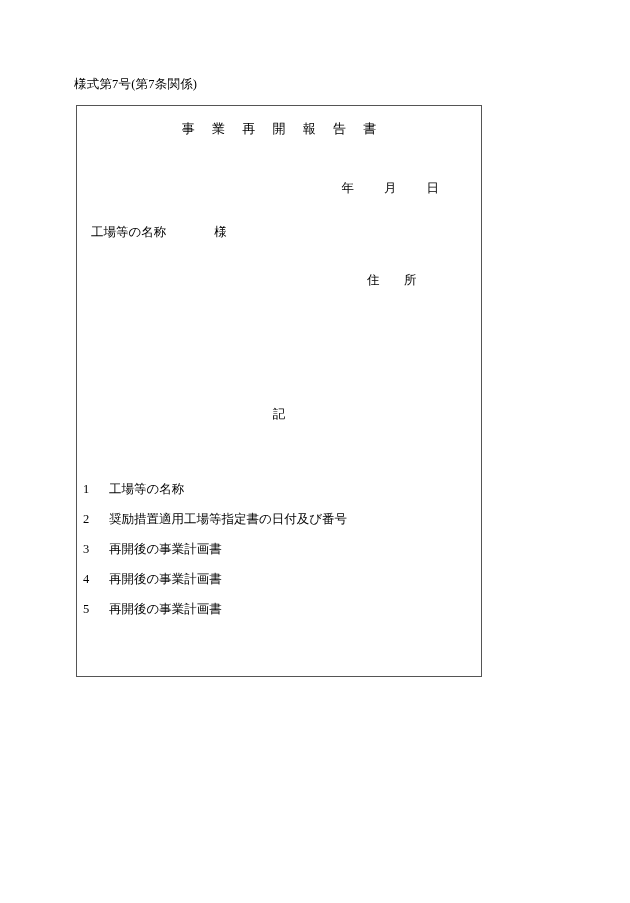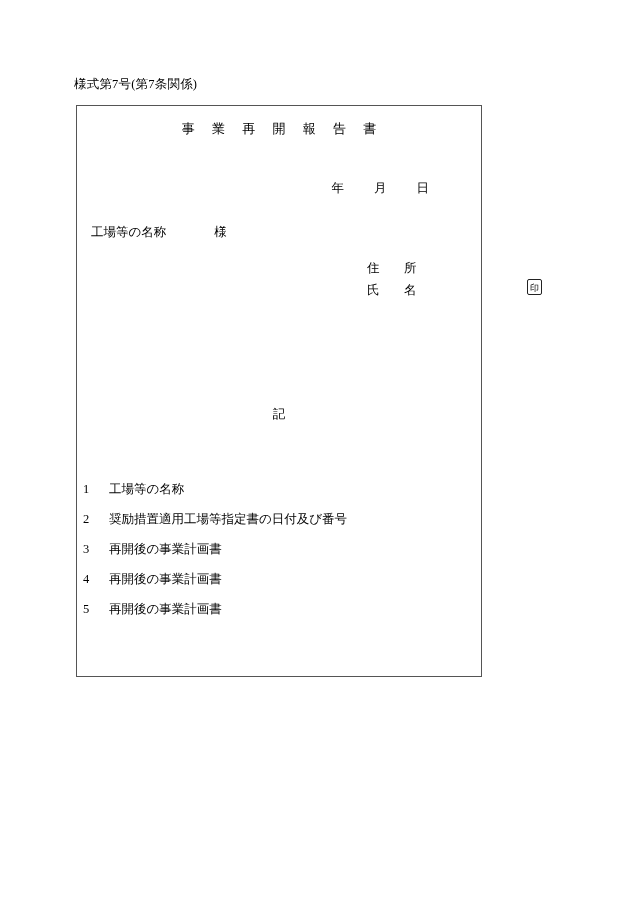--- a/index.html
+++ b/index.html
@@ -53,7 +53,7 @@
   .date-line {
     position: absolute;
     left: 0;
-    right: 52px;
+    right: 42px;
     top: 74px;
     text-align: right;
     font-size: 12.5px;

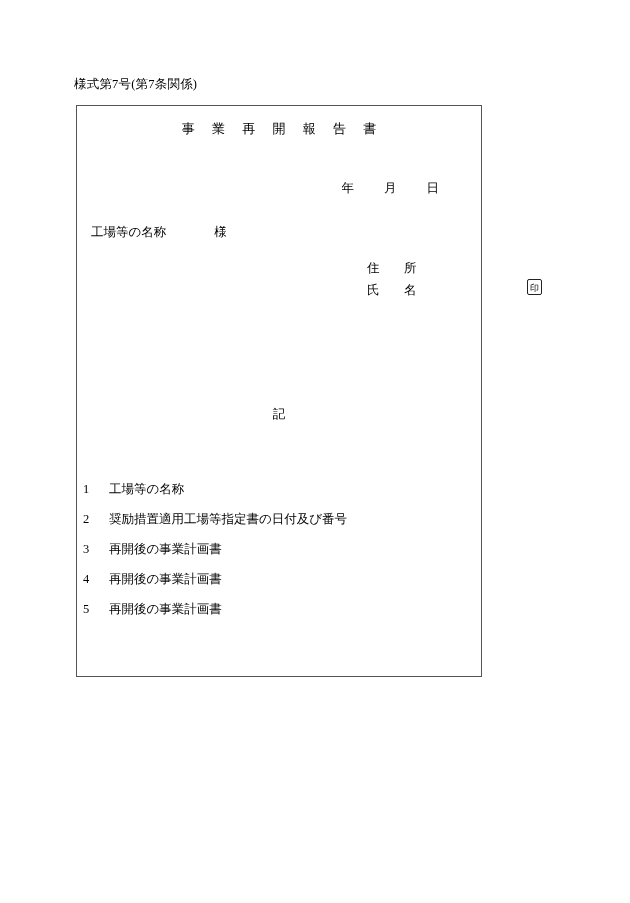--- a/index.html
+++ b/index.html
@@ -77,7 +77,7 @@
   .applicant {
     position: absolute;
     left: 290px;
-    top: 151px;
+    top: 163px;
     font-size: 12.5px;
     width: 175px;
   }

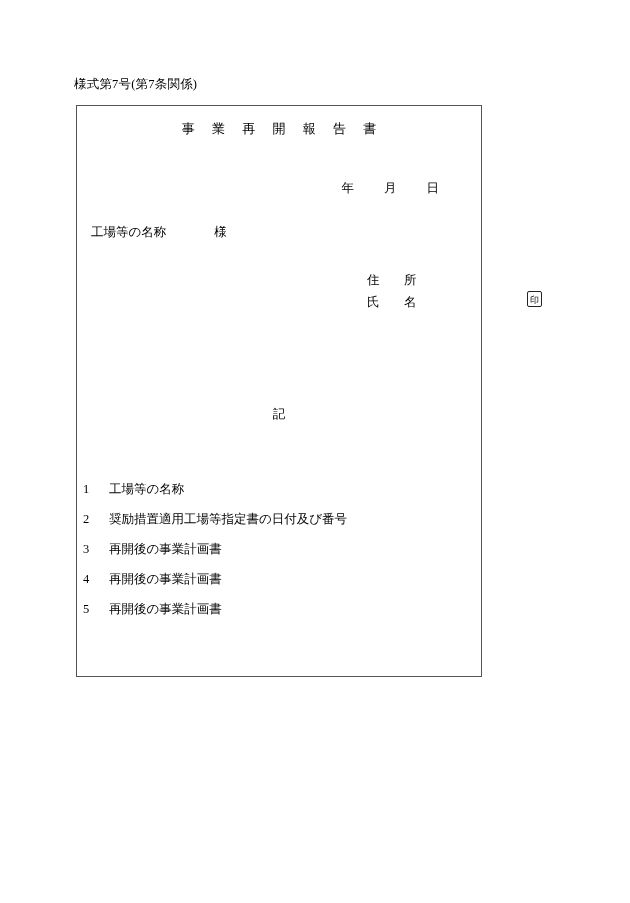--- a/index.html
+++ b/index.html
@@ -168,10 +168,6 @@
       <div class="applicant-row">
         <span class="applicant-label">住　所</span>
       </div>
-      <div class="applicant-row">
-        <span class="applicant-label">氏　名</span>
-        <span class="seal">印</span>
-      </div>
     </div>
 
 

